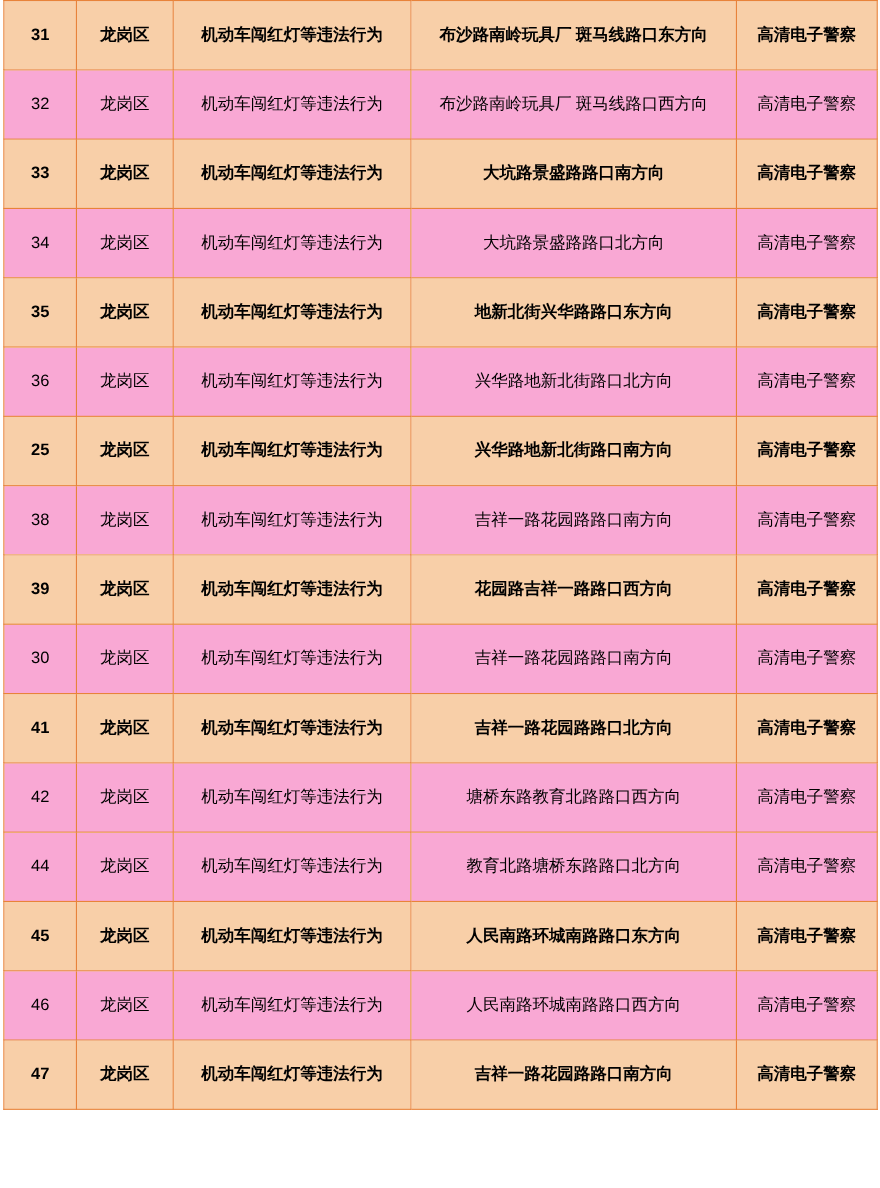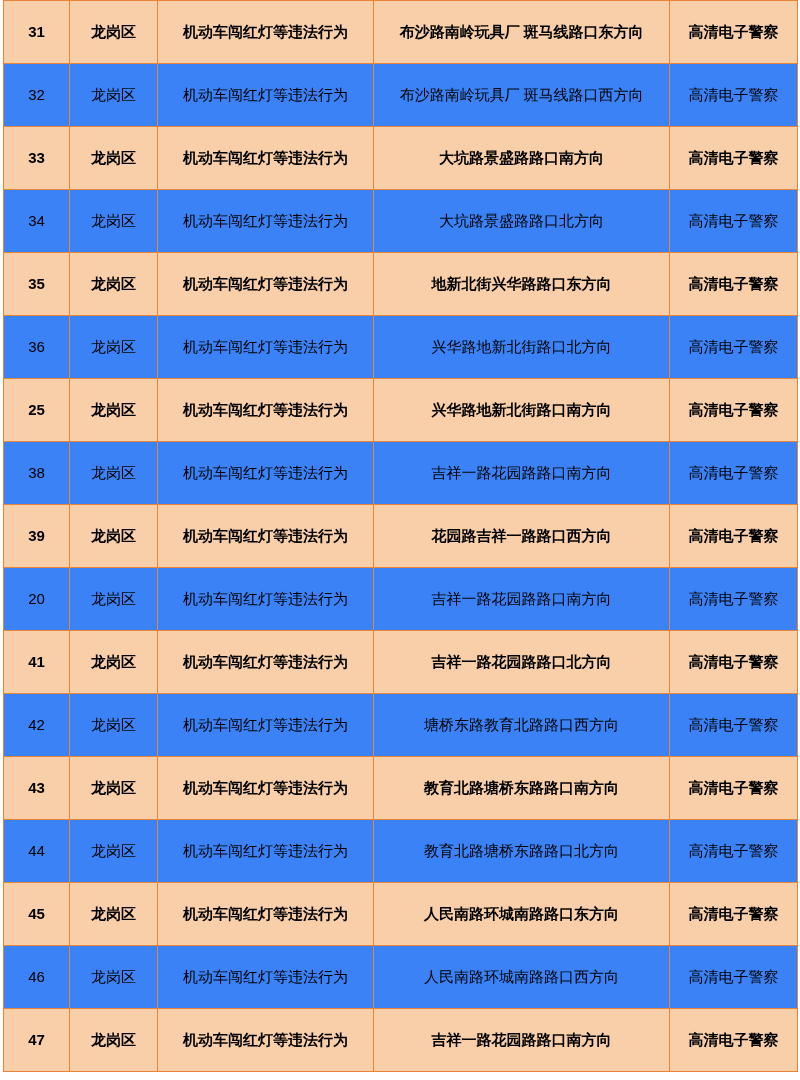--- a/index.html
+++ b/index.html
@@ -49,7 +49,7 @@
     font-weight: bold;
   }
   tr.plain td {
-    background: #3b82f6;
+    background: #f9a8d4;
     font-weight: normal;
   }
   td.col-index {

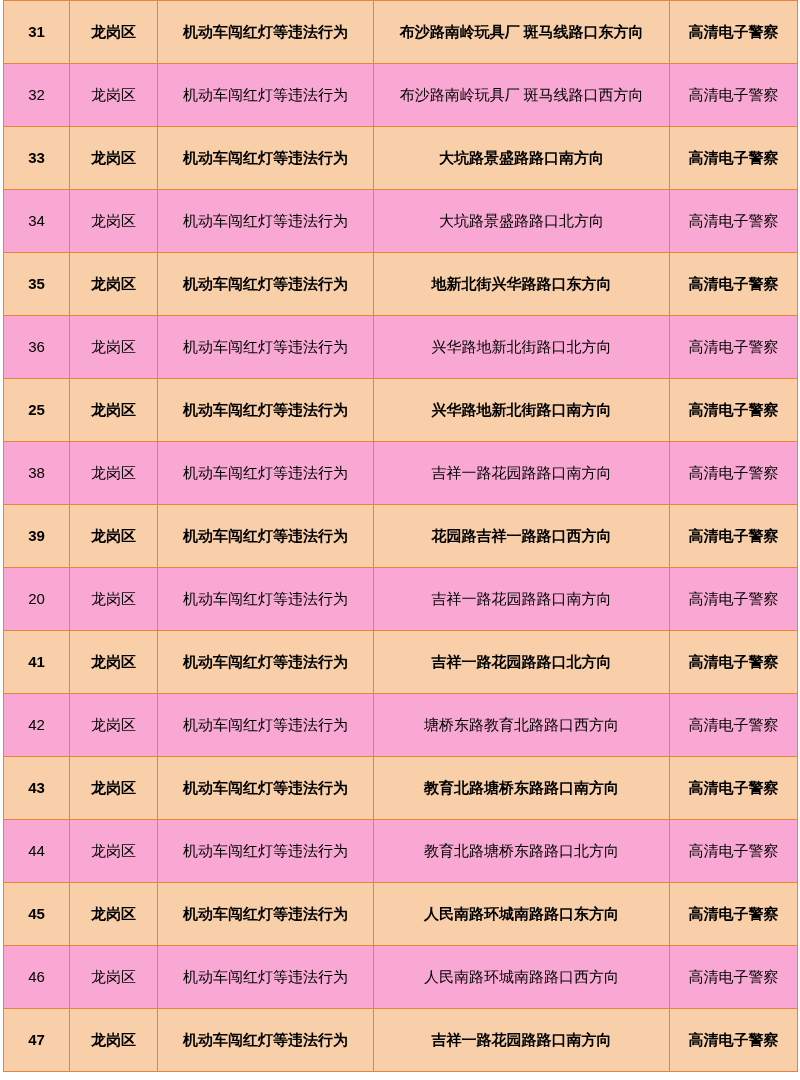--- a/index.html
+++ b/index.html
@@ -138,7 +138,7 @@
           <td class="col-device">高清电子警察</td>
         </tr>
         <tr class="plain">
-          <td class="col-index">20</td>
+          <td class="col-index">30</td>
           <td class="col-district">龙岗区</td>
           <td class="col-type">机动车闯红灯等违法行为</td>
           <td class="col-location">吉祥一路花园路路口南方向</td>

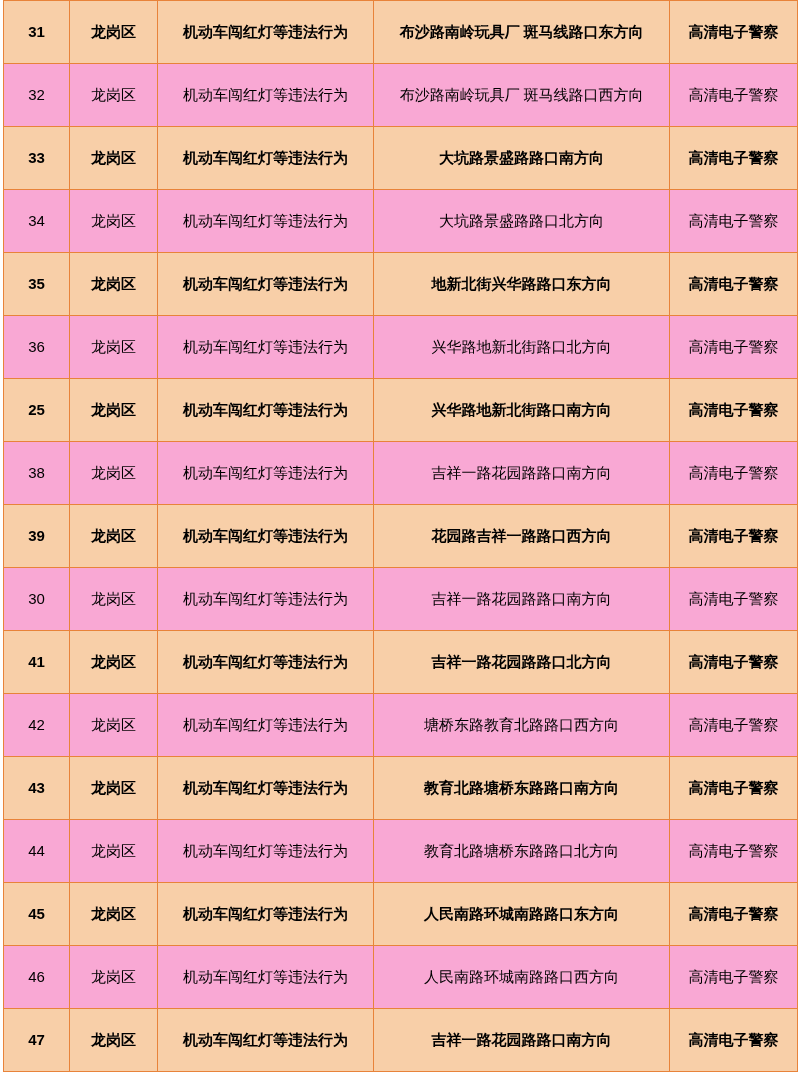--- a/index.html
+++ b/index.html
@@ -158,13 +158,6 @@
           <td class="col-location">塘桥东路教育北路路口西方向</td>
           <td class="col-device">高清电子警察</td>
         </tr>
-        <tr class="shaded">
-          <td class="col-index">43</td>
-          <td class="col-district">龙岗区</td>
-          <td class="col-type">机动车闯红灯等违法行为</td>
-          <td class="col-location">教育北路塘桥东路路口南方向</td>
-          <td class="col-device">高清电子警察</td>
-        </tr>
         <tr class="plain">
           <td class="col-index">44</td>
           <td class="col-district">龙岗区</td>

